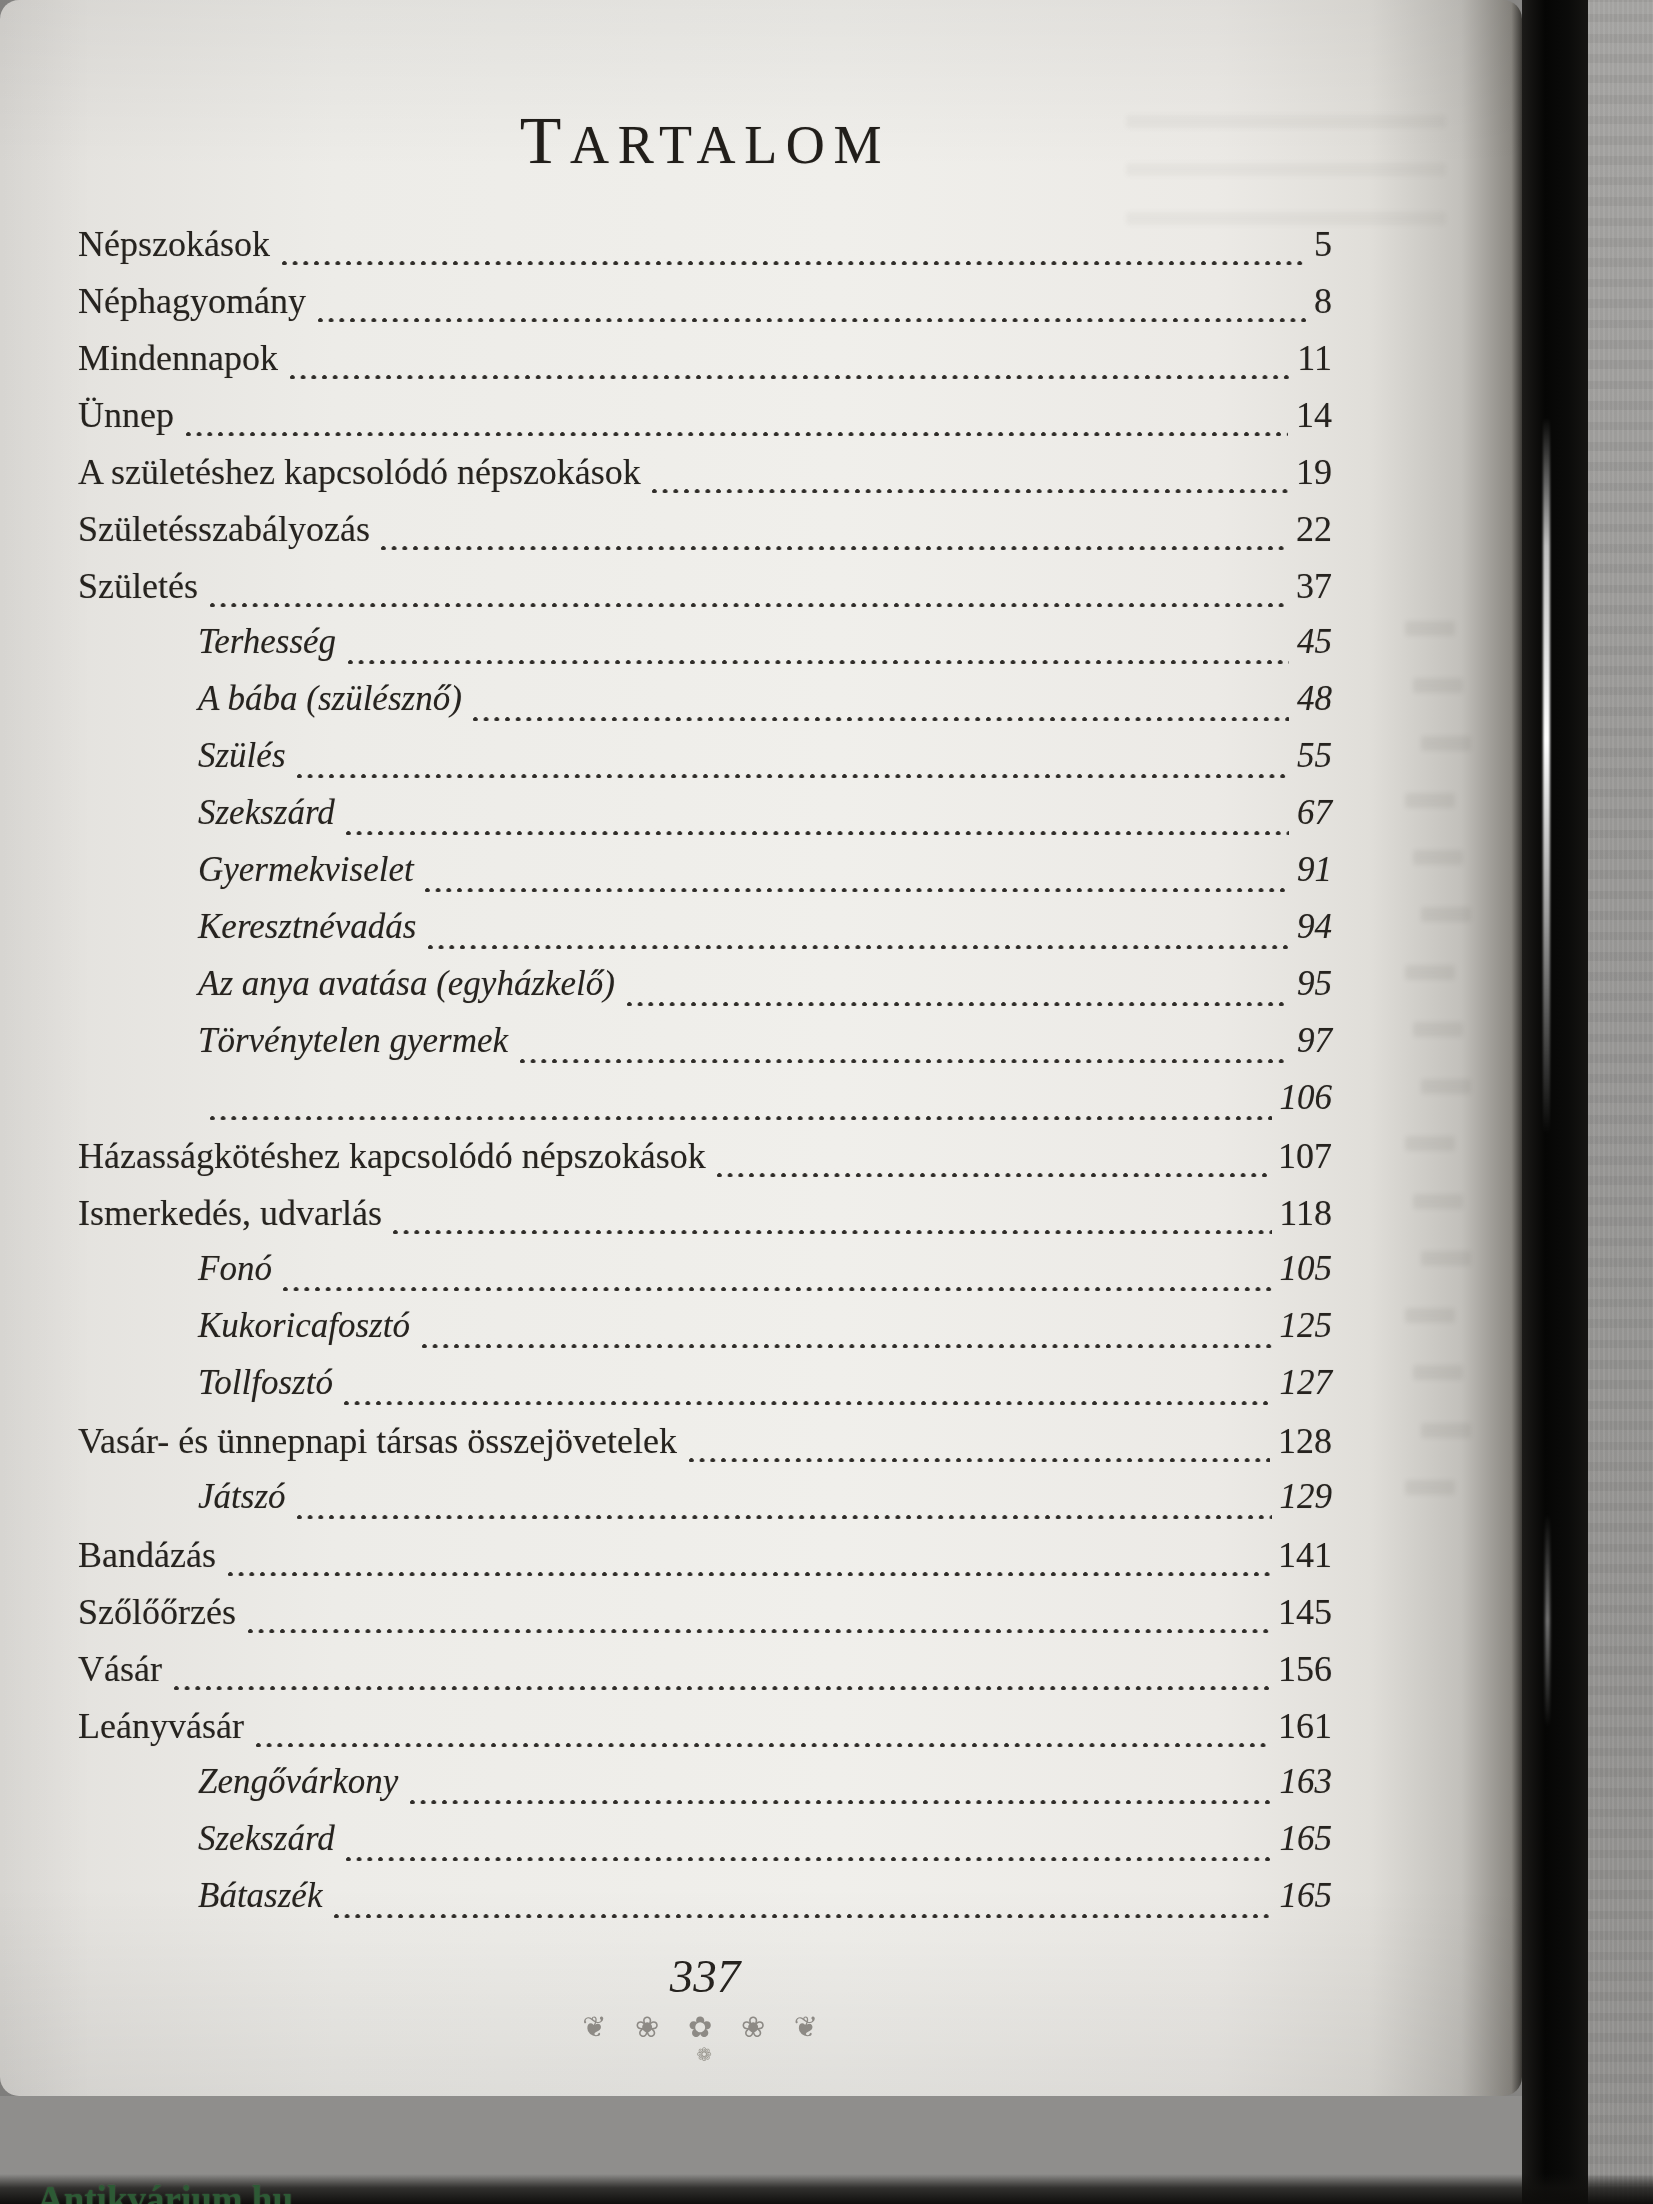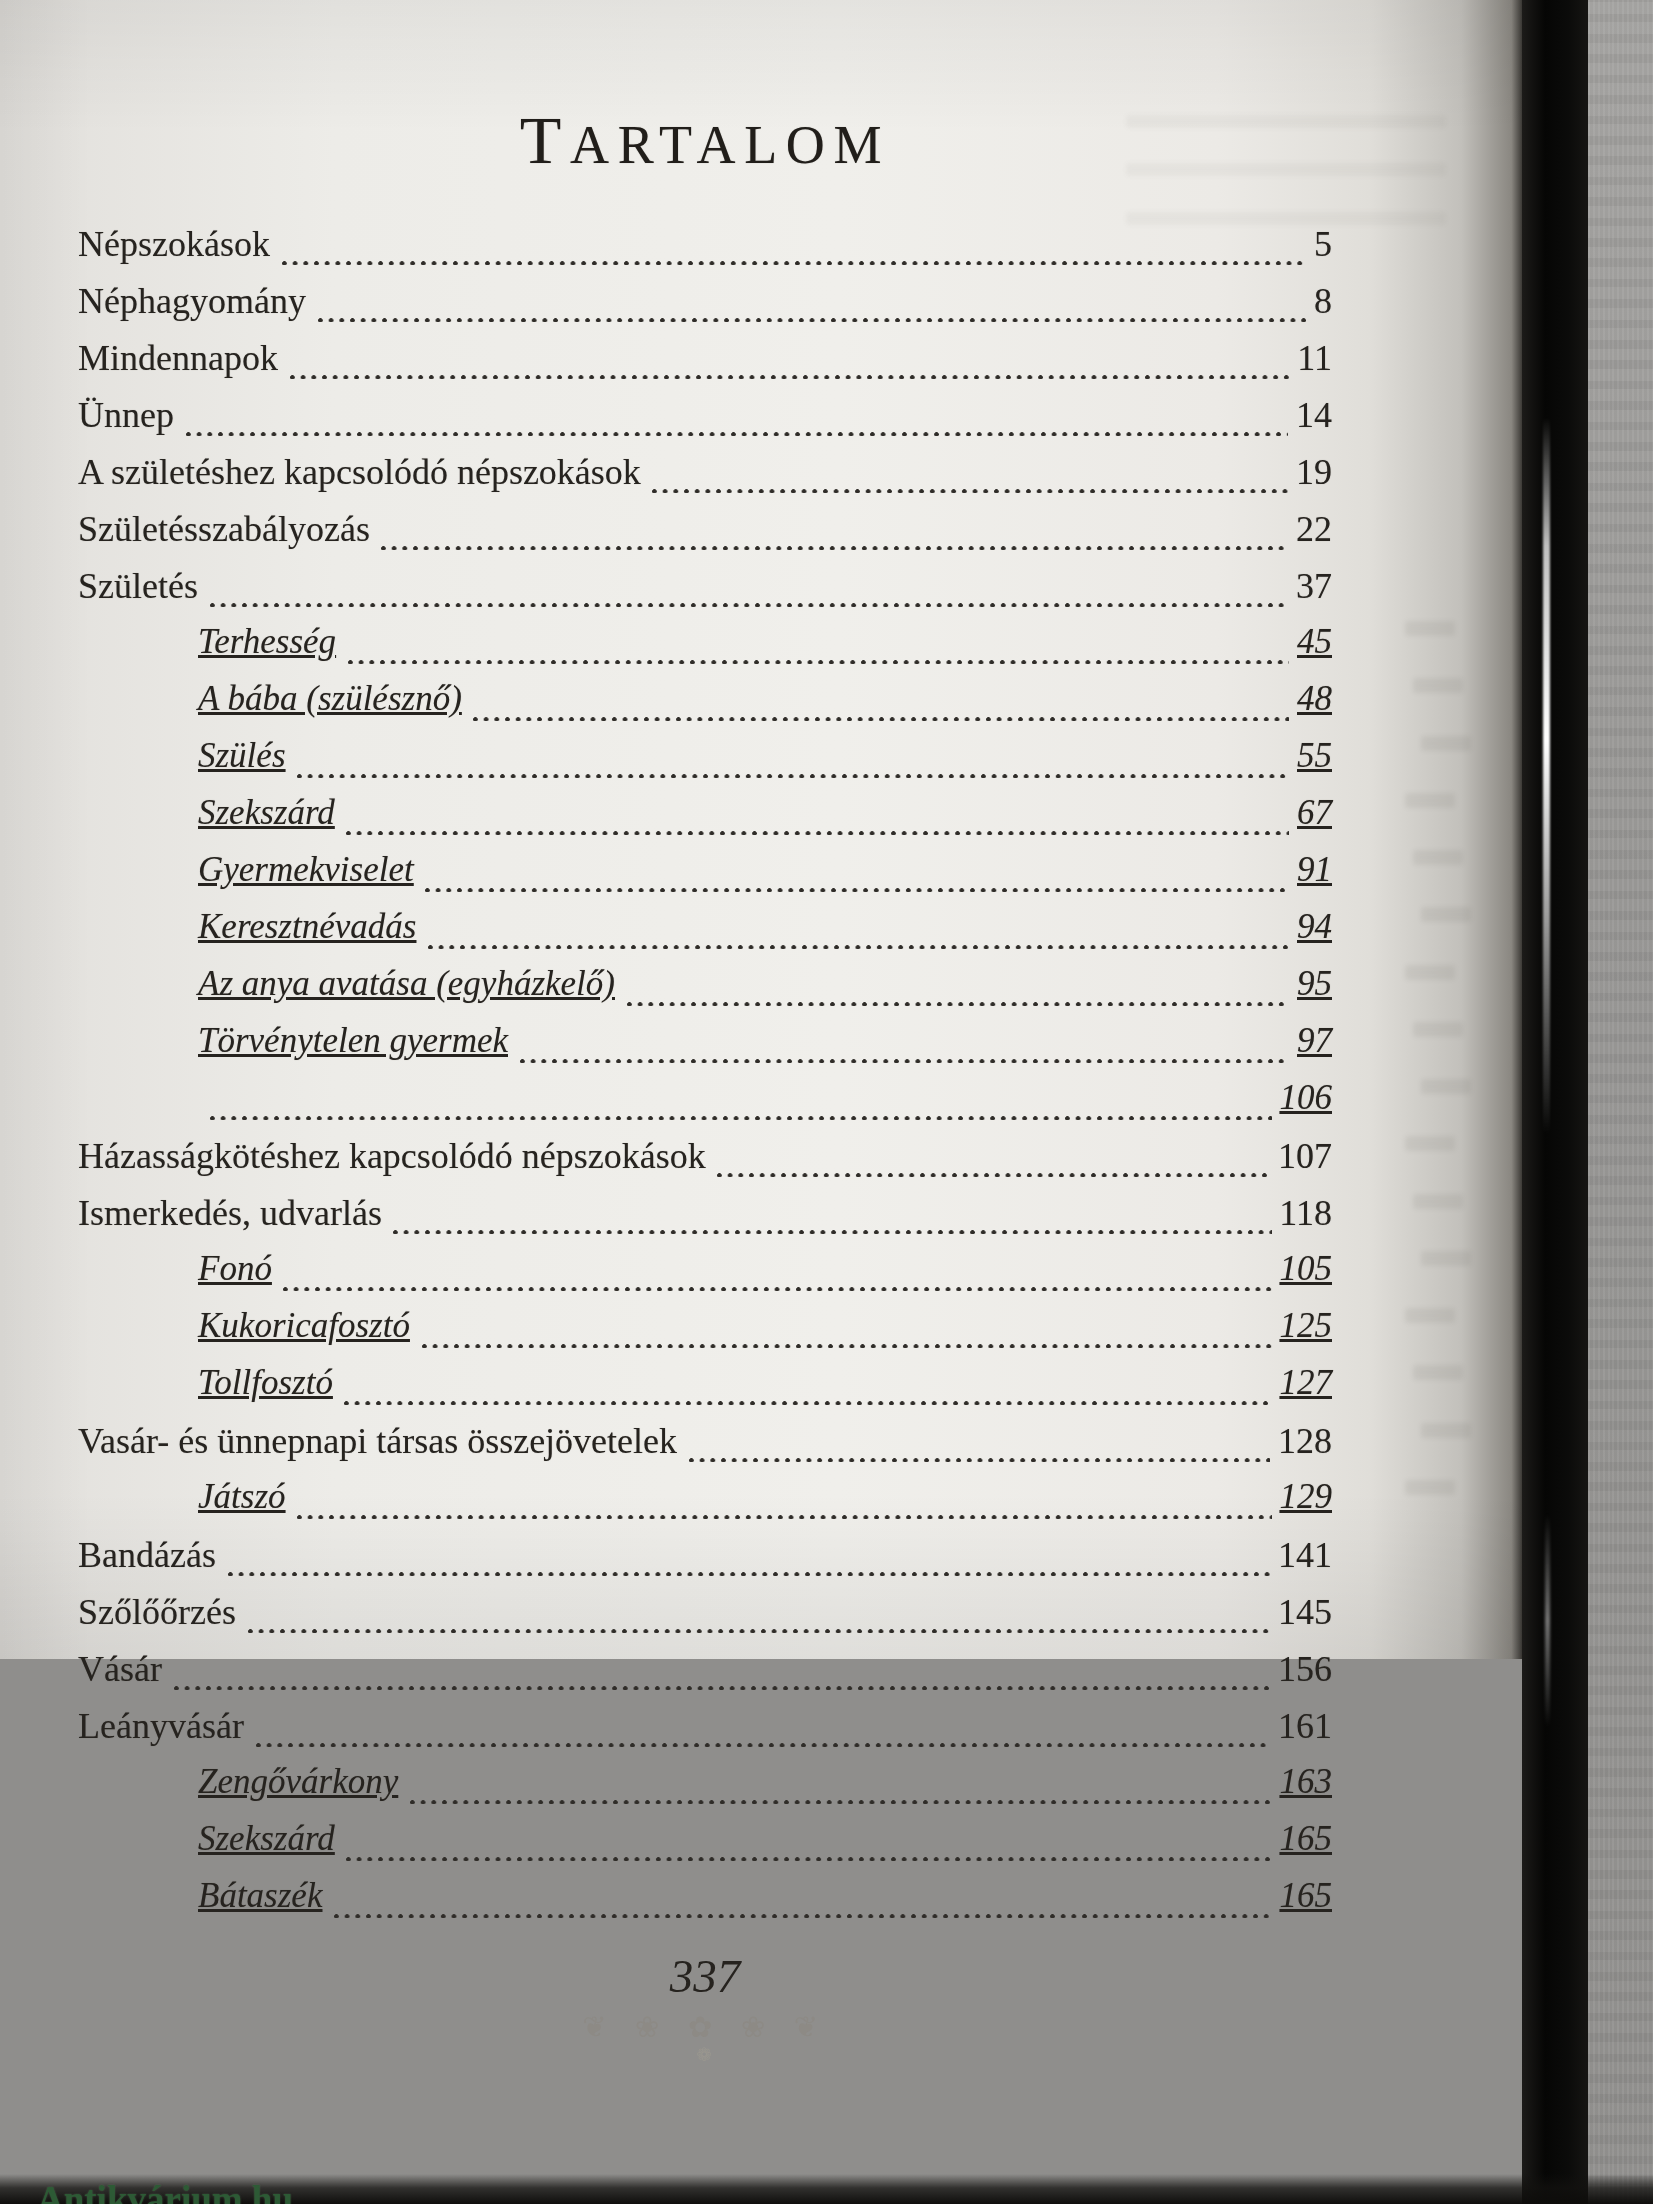--- a/index.html
+++ b/index.html
@@ -11,10 +11,11 @@
 
   
   .paper {
-    position:absolute; left:0; top:0; width:1522px; height:1659px;
+    position:absolute; left:0; top:0; width:1522px; height:2096px;
     background:
       linear-gradient(90deg, #e2e0dc 0%, #edece8 22%, #f0efeb 55%, #eceae6 80%, #e0ded9 90%, #c2c0bb 96%, #8a8781 99.3%, #3c3a36 100%),
       #edece8;
+    border-radius: 19px;
   }
   .paper::before { 
     content:""; position:absolute; inset:0;

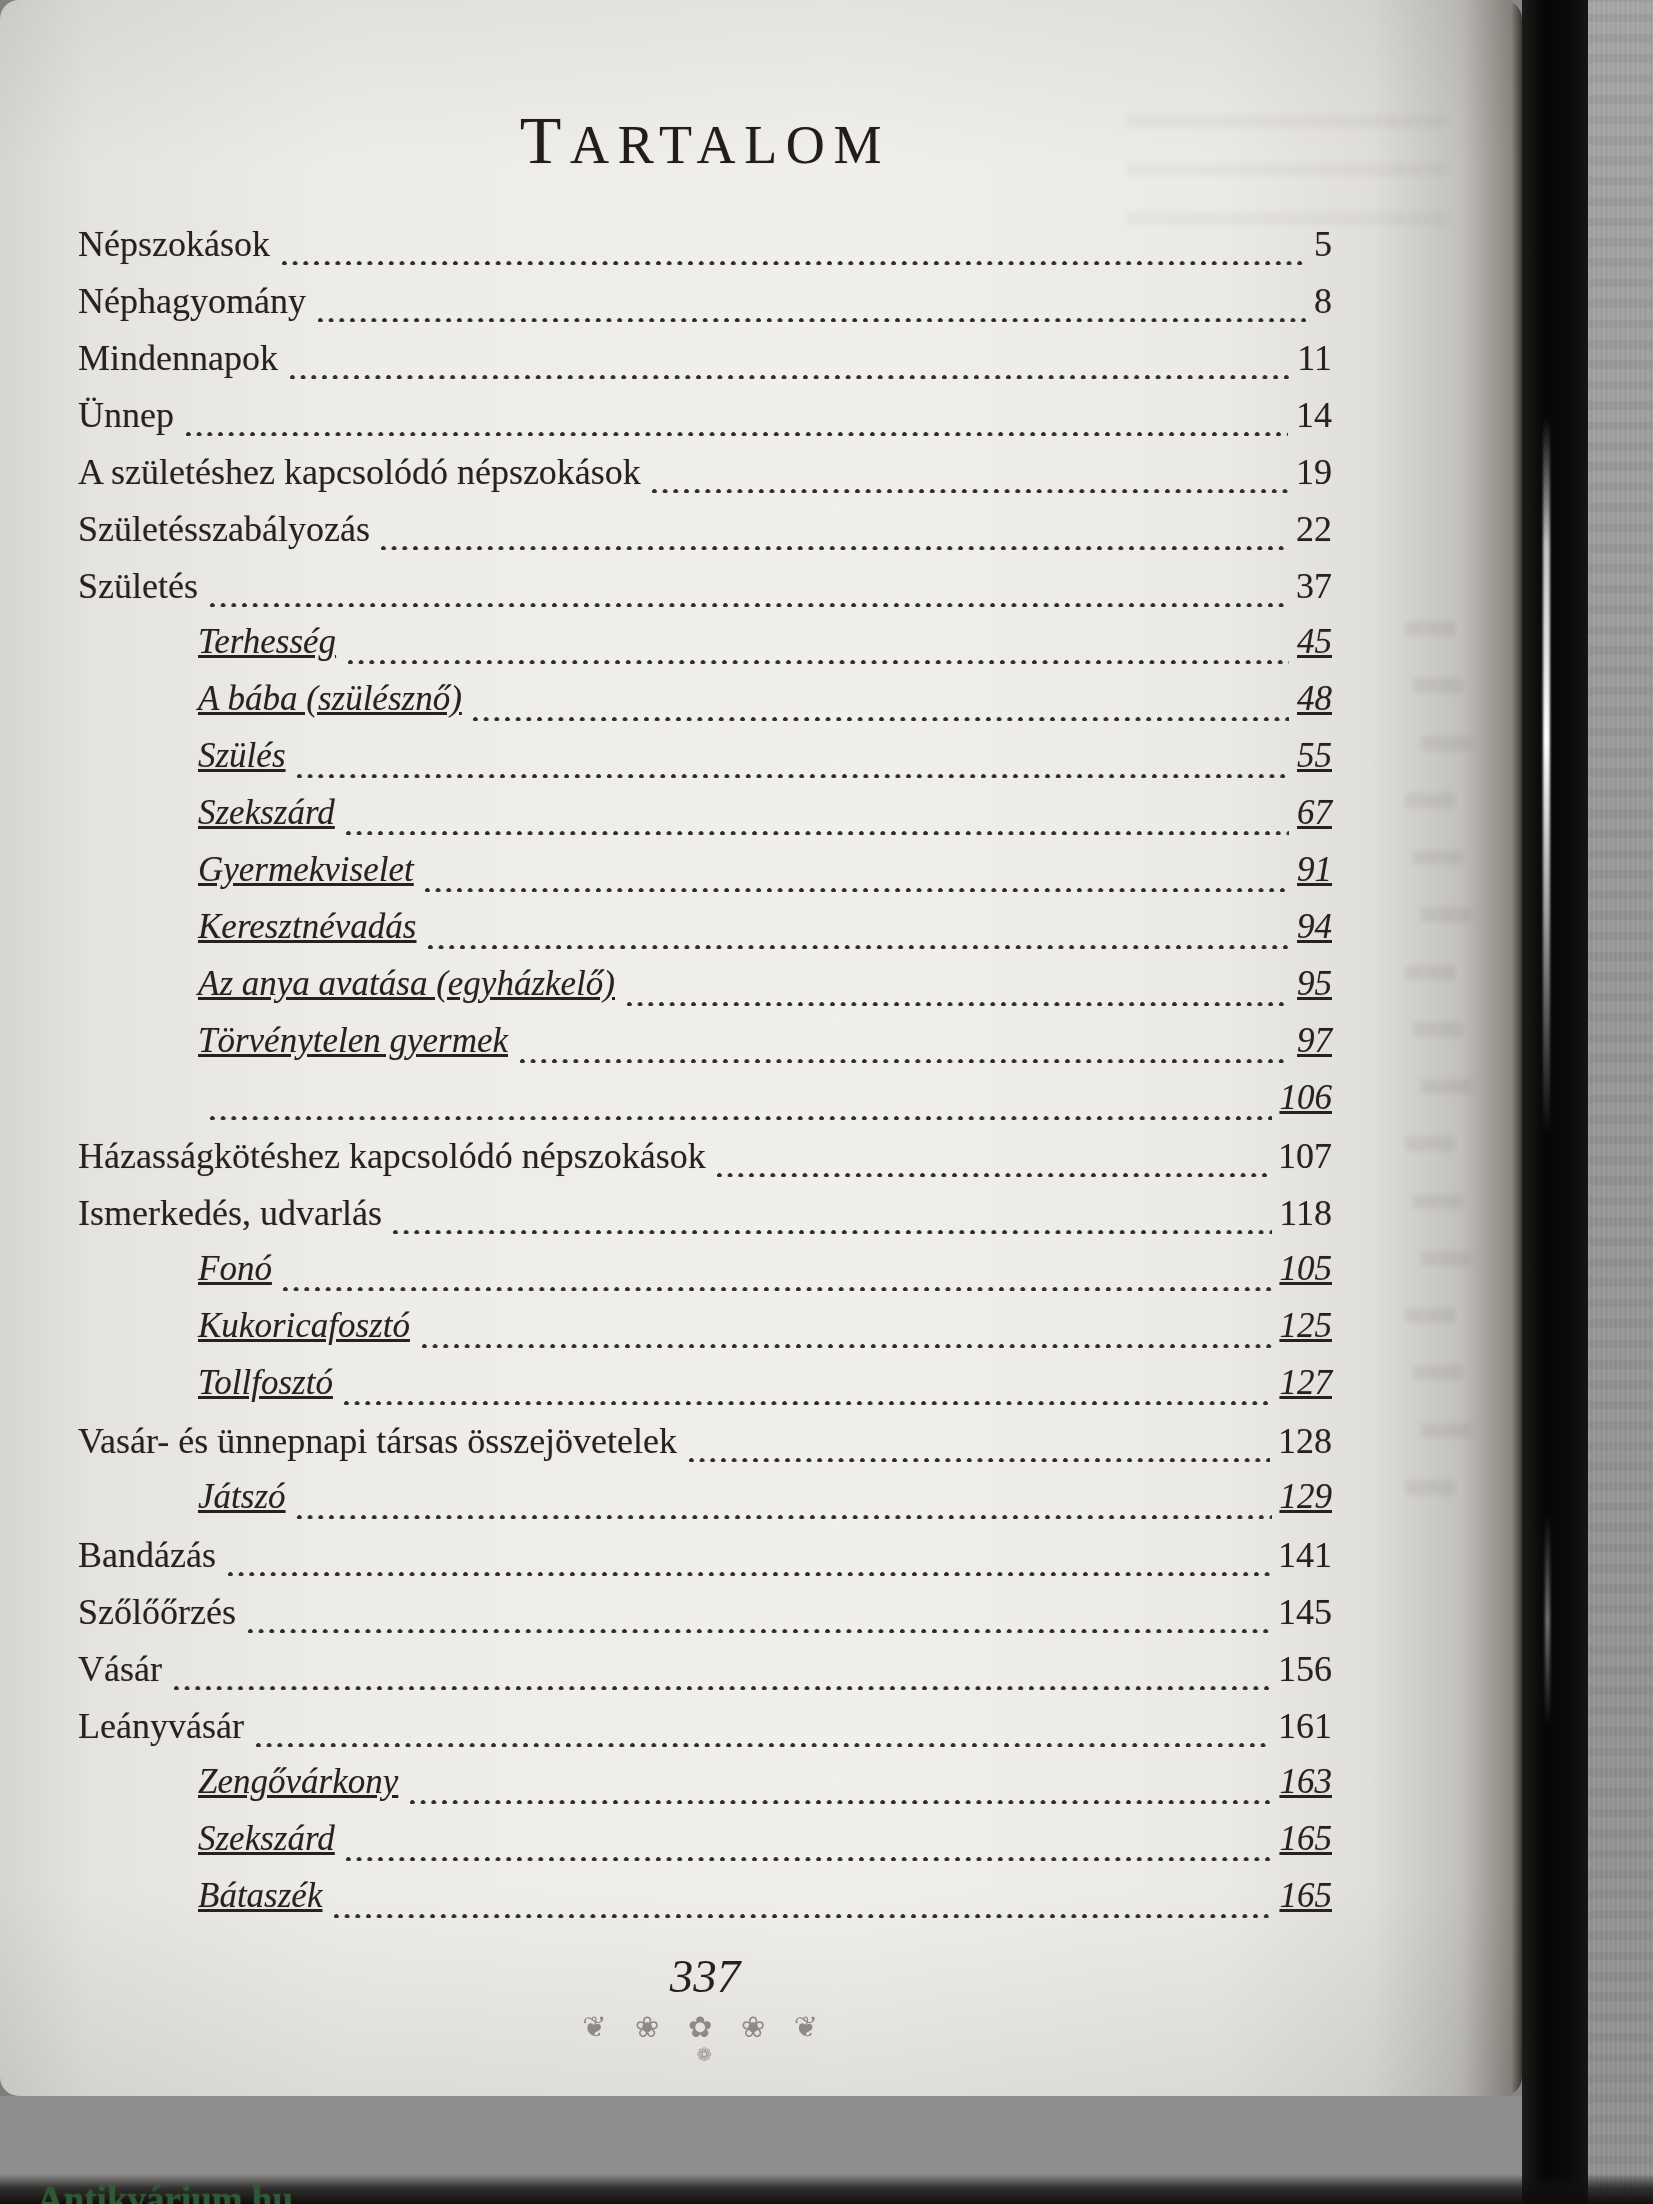--- a/index.html
+++ b/index.html
@@ -71,7 +71,7 @@
     background-size:10.7px 4.9px; background-repeat:repeat-x; background-position:left bottom;
   }
   .toc-row .pagenum { white-space:nowrap; }
-  .toc-row.sub { padding-left:120px; font-style:italic; font-size:35px;text-decoration:underline; }
+  .toc-row.sub { padding-left:120px; font-style:italic; font-size:35px; }
 
   .footer { text-align:center; margin-top:15.5px; }
   .folio { font-size:47px; color:#26231f;font-style:italic; }

